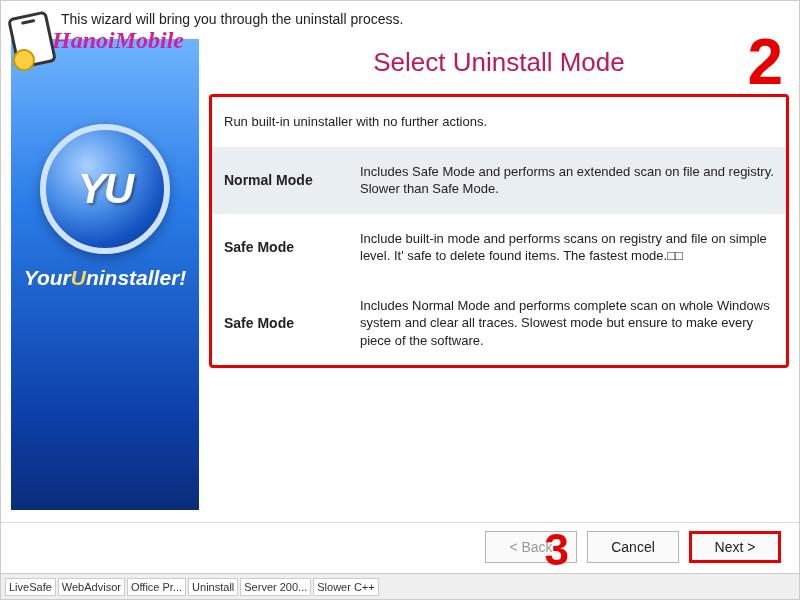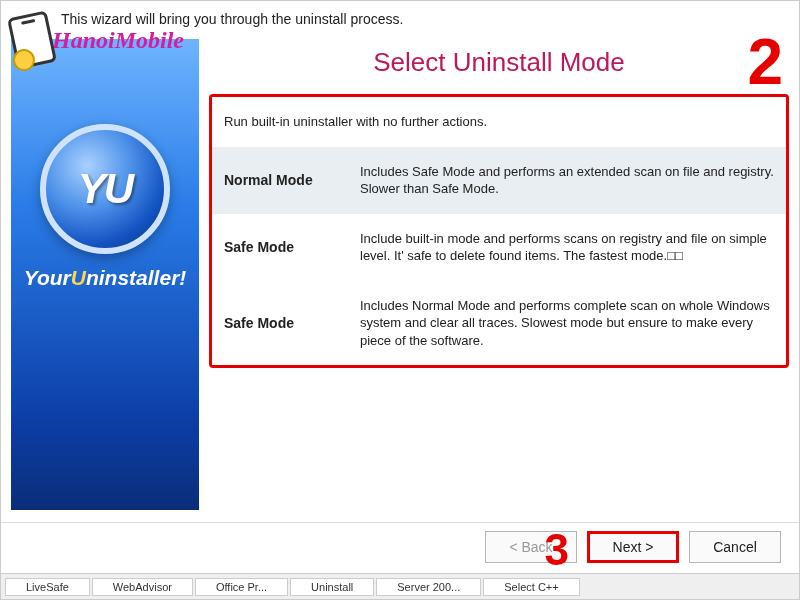--- a/index.html
+++ b/index.html
@@ -244,8 +244,8 @@
   <div class="footer">
     <div class="step3">3</div>
     <button class="btn" disabled="">&lt; Back</button>
+    <button class="btn">Cancel</button>
     <button class="btn hl">Next &gt;</button>
-    <button class="btn">Cancel</button>
   </div>
 
   <div class="taskbar">

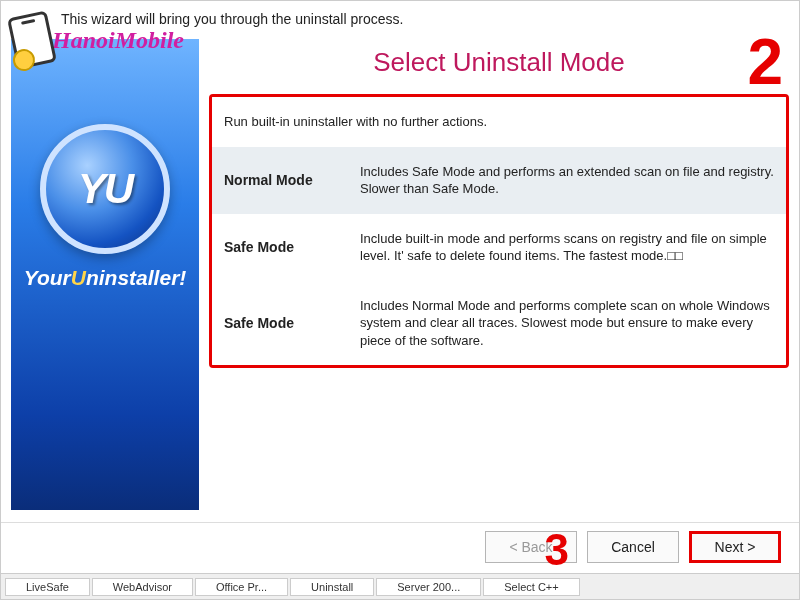--- a/index.html
+++ b/index.html
@@ -155,7 +155,7 @@
 }
 .tb-item {
   border: 1px solid #ccc;
-  padding: 2px 20px;
+  padding: 2px 3px;
   background: #fff;
   white-space: nowrap;
   text-align: center;

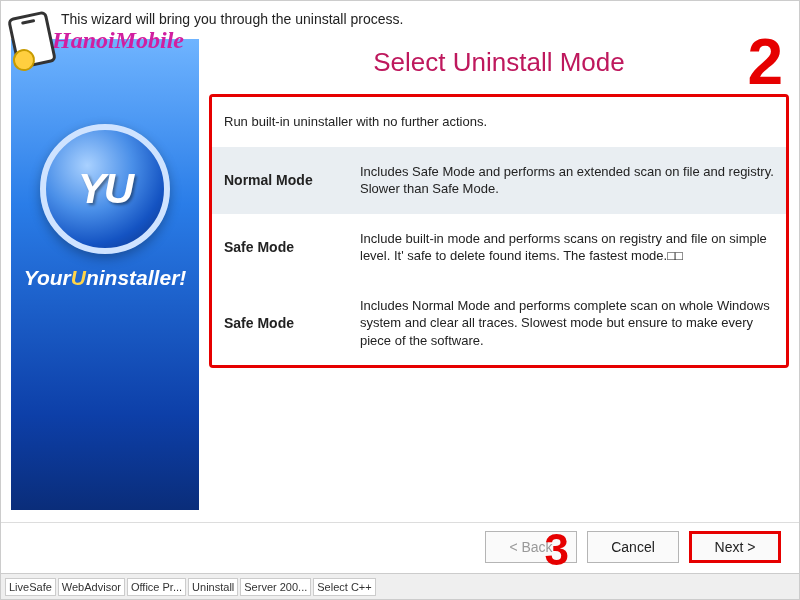--- a/index.html
+++ b/index.html
@@ -254,7 +254,7 @@
     <div class="tb-item">Office Pr...</div>
     <div class="tb-item">Uninstall</div>
     <div class="tb-item">Server 200...</div>
-    <div class="tb-item">Select C++</div>
+    <div class="tb-item">Slower C++</div>
   </div>
 </div>
 

